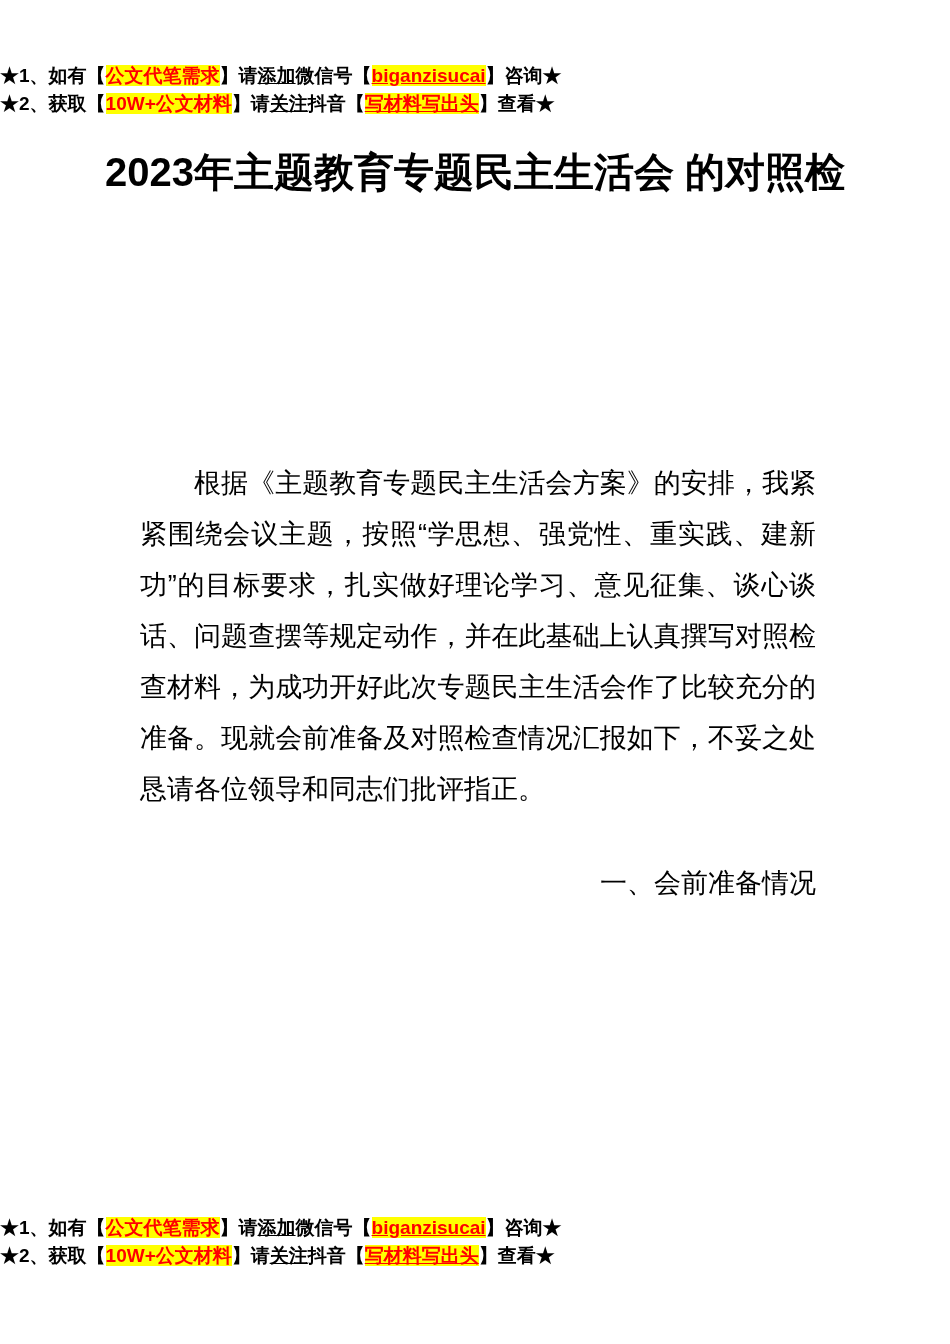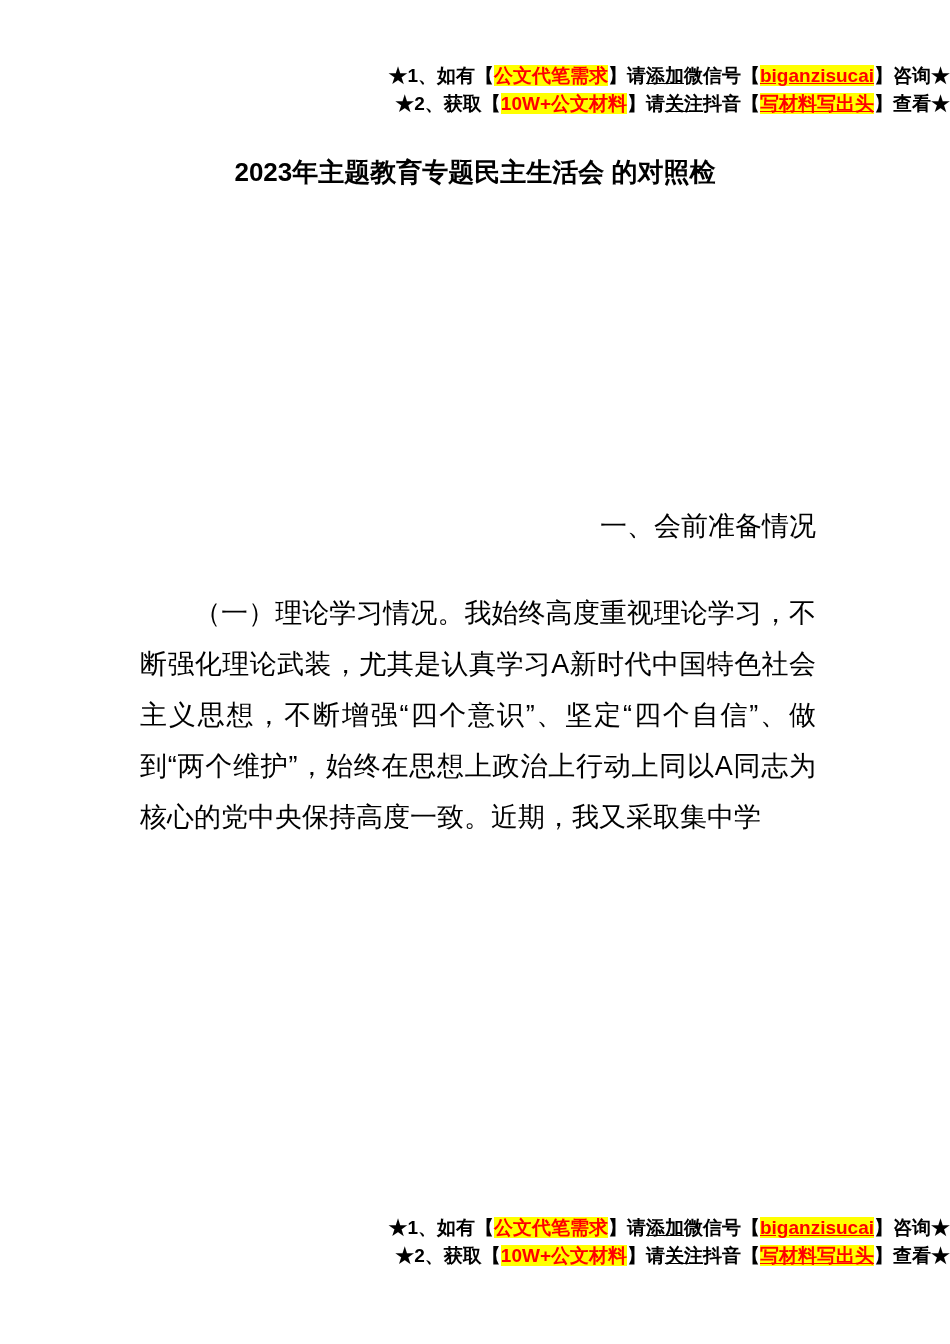--- a/index.html
+++ b/index.html
@@ -18,7 +18,7 @@
     position: absolute;
     left: 0;
     right: 0;
-    text-align: right;
+    text-align: left;
     font-weight: bold;
     font-size: 19px;
     line-height: 28px;

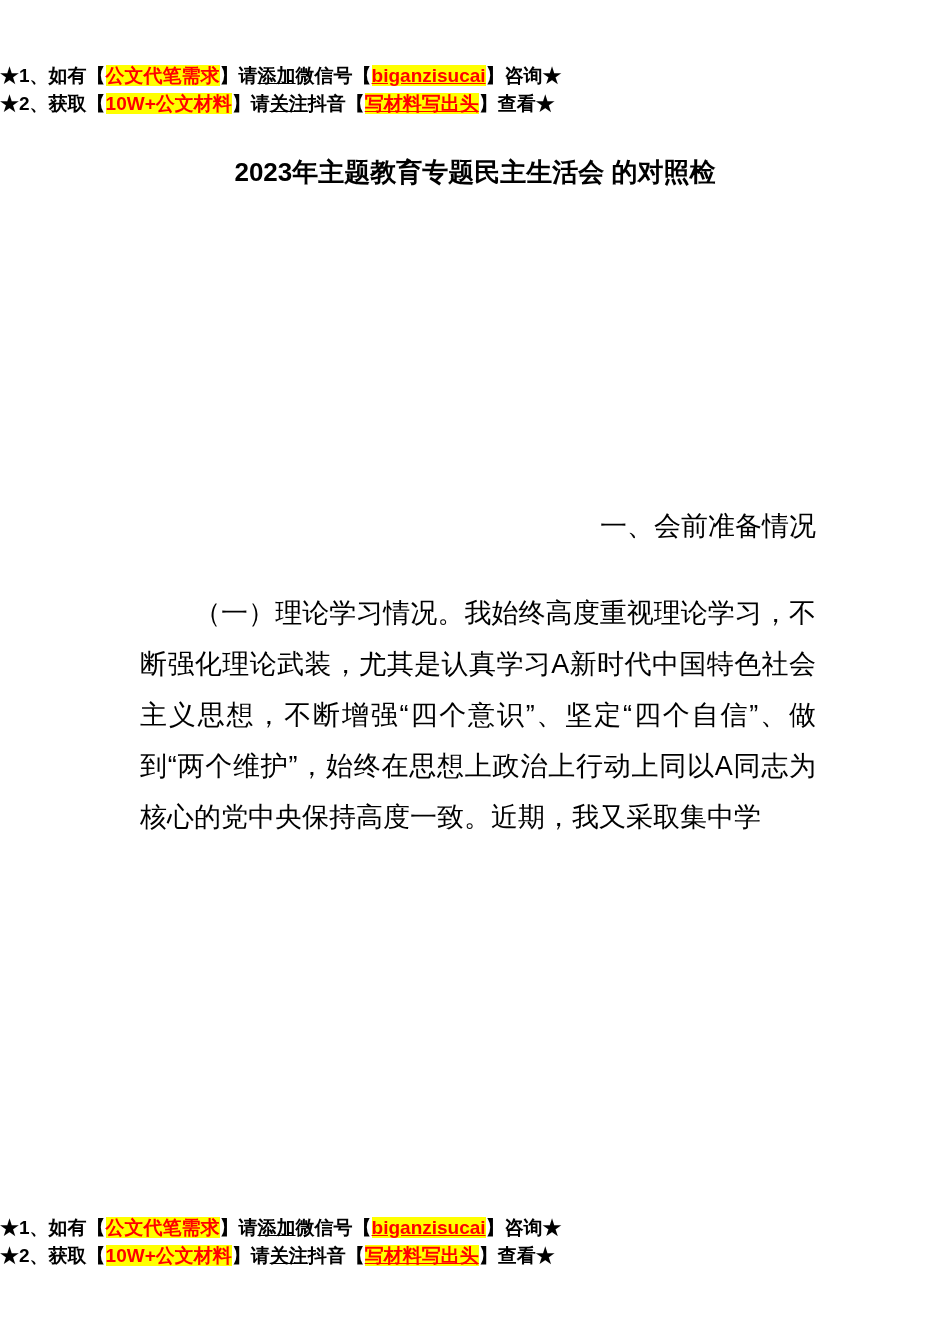--- a/index.html
+++ b/index.html
@@ -38,7 +38,7 @@
     width: 760px;
     text-align: center;
     font-weight: bold;
-    font-size: 26px;
+    font-size: 40px;
     line-height: 113px;
     white-space: nowrap;
   }

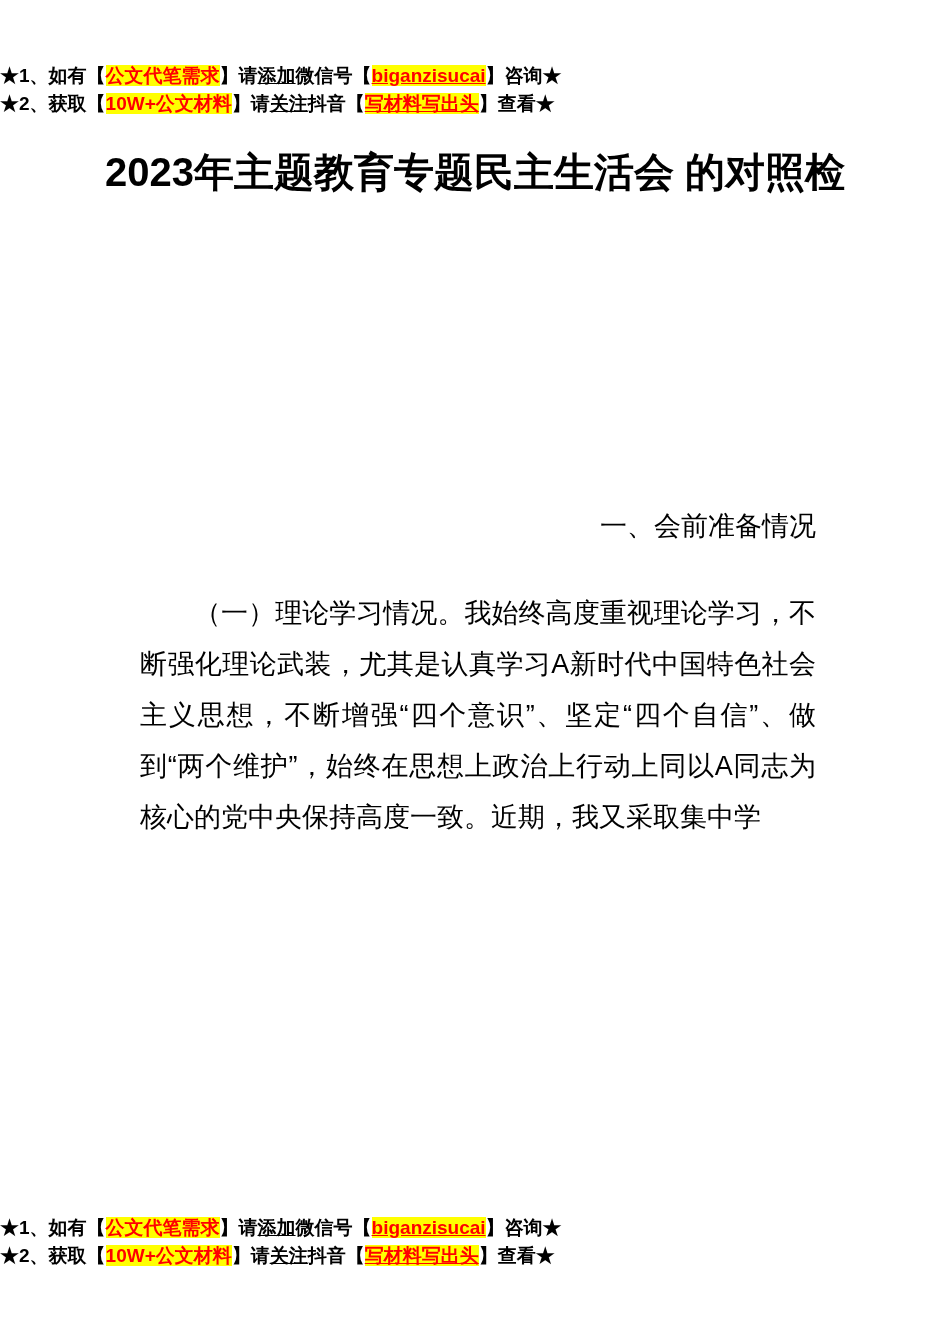--- a/index.html
+++ b/index.html
@@ -75,6 +75,7 @@
       <div>2023年主题教育专题民主生活会 的对照检</div>
     </div>
   <div class="doc-body">
+      <p class="para">根据《主题教育专题民主生活会方案》的安排，我紧紧围绕会议主题，按照“学思想、强党性、重实践、建新功”的目标要求，扎实做好理论学习、意见征集、谈心谈话、问题查摆等规定动作，并在此基础上认真撰写对照检查材料，为成功开好此次专题民主生活会作了比较充分的准备。现就会前准备及对照检查情况汇报如下，不妥之处恳请各位领导和同志们批评指正。</p>
       <p class="heading">一、会前准备情况</p>
       <p class="para">（一）理论学习情况。我始终高度重视理论学习，不断强化理论武装，尤其是认真学习A新时代中国特色社会主义思想，不断增强“四个意识”、坚定“四个自信”、做到“两个维护”，始终在思想上政治上行动上同以A同志为核心的党中央保持高度一致。近期，我又采取集中学</p>
     </div>

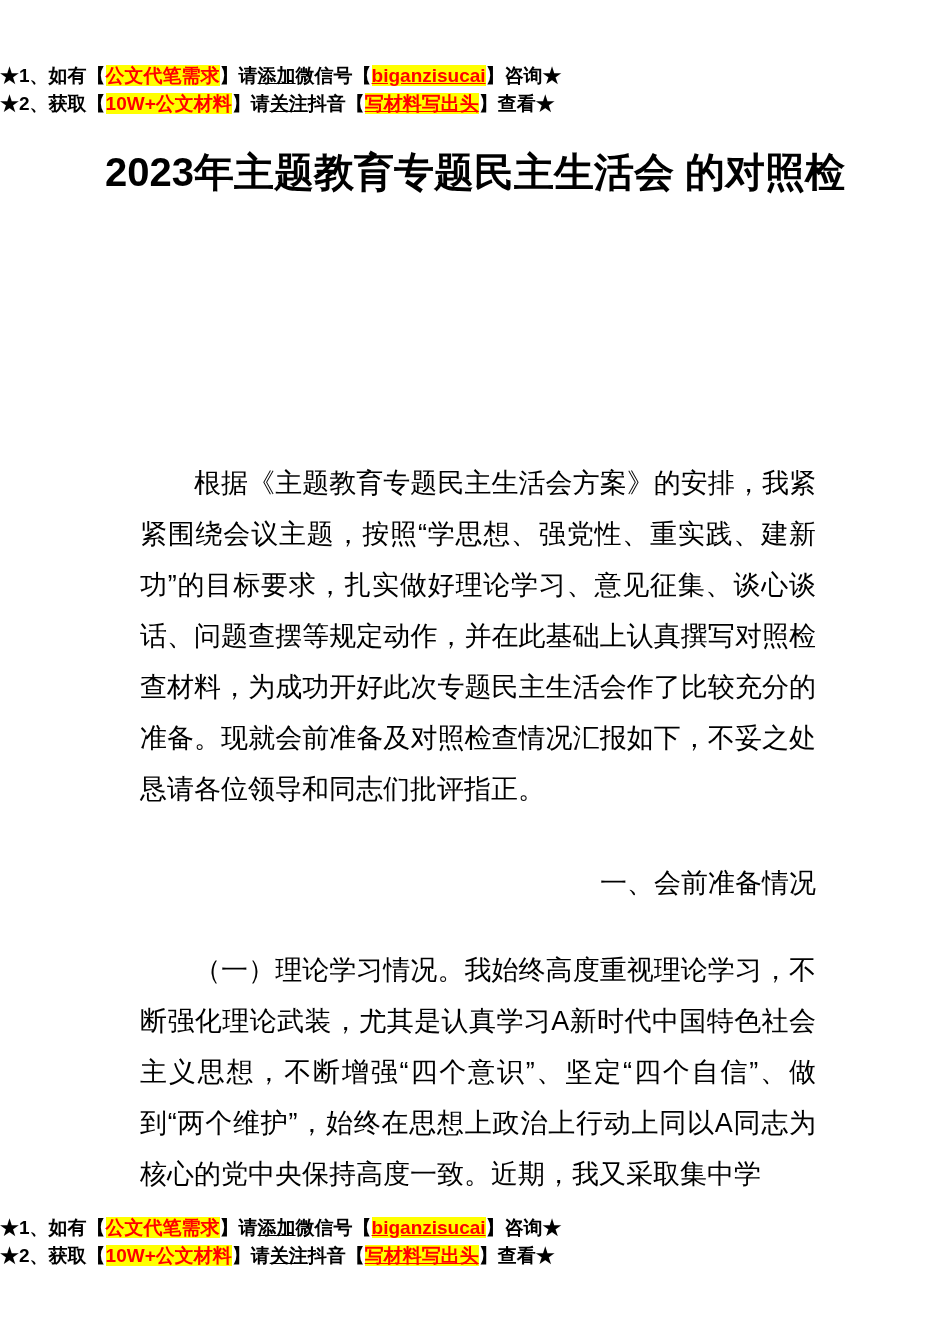--- a/index.html
+++ b/index.html
@@ -77,7 +77,6 @@
   <div class="doc-body">
       <p class="para">根据《主题教育专题民主生活会方案》的安排，我紧紧围绕会议主题，按照“学思想、强党性、重实践、建新功”的目标要求，扎实做好理论学习、意见征集、谈心谈话、问题查摆等规定动作，并在此基础上认真撰写对照检查材料，为成功开好此次专题民主生活会作了比较充分的准备。现就会前准备及对照检查情况汇报如下，不妥之处恳请各位领导和同志们批评指正。</p>
       <p class="heading">一、会前准备情况</p>
-      <p class="para">（一）理论学习情况。我始终高度重视理论学习，不断强化理论武装，尤其是认真学习A新时代中国特色社会主义思想，不断增强“四个意识”、坚定“四个自信”、做到“两个维护”，始终在思想上政治上行动上同以A同志为核心的党中央保持高度一致。近期，我又采取集中学</p>
     </div>
   <div class="promo promo-bottom">
       <div class="promo-line"><span class="seg-plain">★1、如有【</span><span class="seg-hl">公文代笔需求</span><span class="seg-plain">】请</span><span class="seg-ul">添加</span><span class="seg-plain">微信号【</span><span class="seg-hl-ul">biganzisucai</span><span class="seg-plain">】咨询★</span></div>

